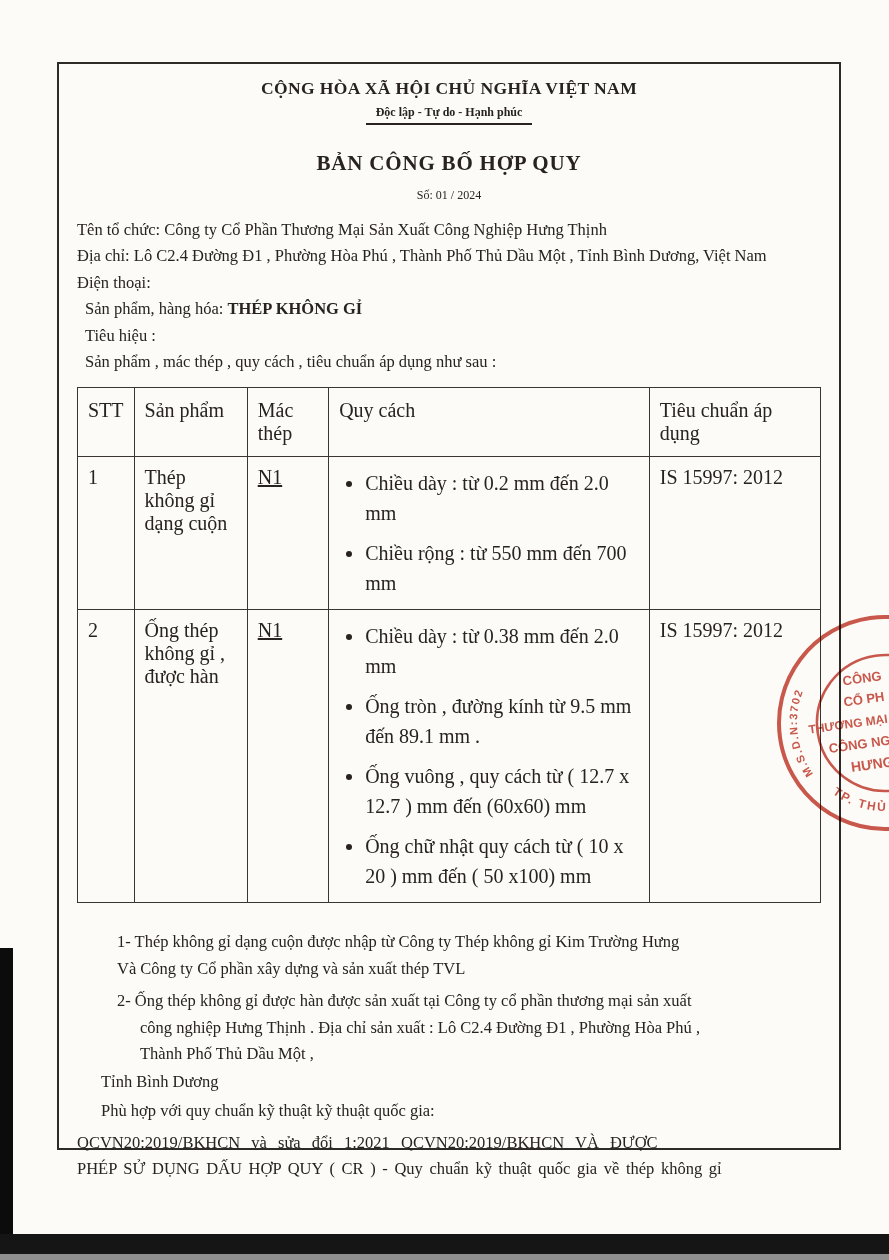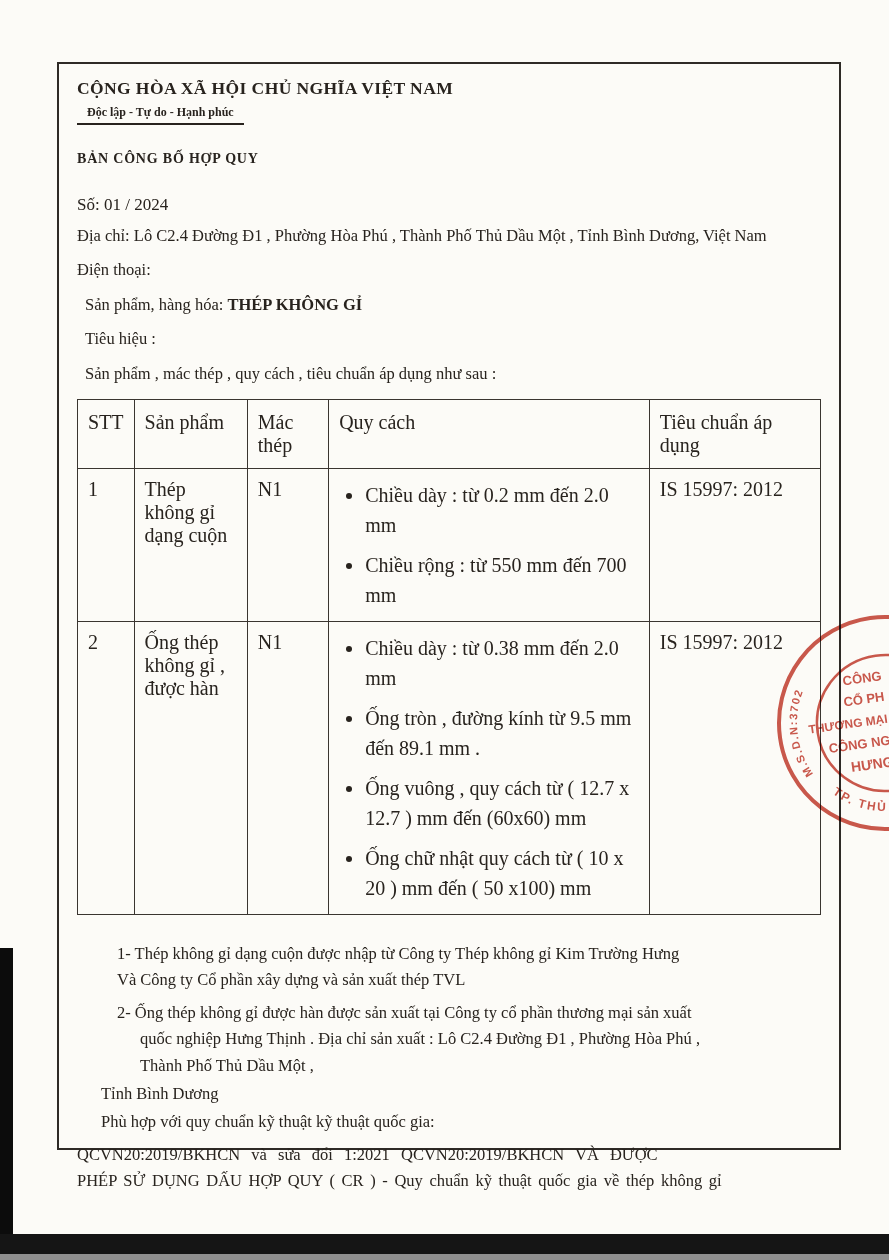--- a/index.html
+++ b/index.html
@@ -14,7 +14,7 @@
     border:2px solid #2e2a26;box-sizing:border-box;
     padding:12px 18px 16px 18px;
   }
-  .center{}
+  .center{text-align:center;}
   .header-national{font-weight:bold;font-size:17.5px;letter-spacing:.4px;margin-top:2px;}
   .motto{margin-top:6px;font-size:12px;font-weight:bold;}
   .motto span{display:inline-block;border-bottom:2px solid #28231e;padding:0 10px 3px 10px;}

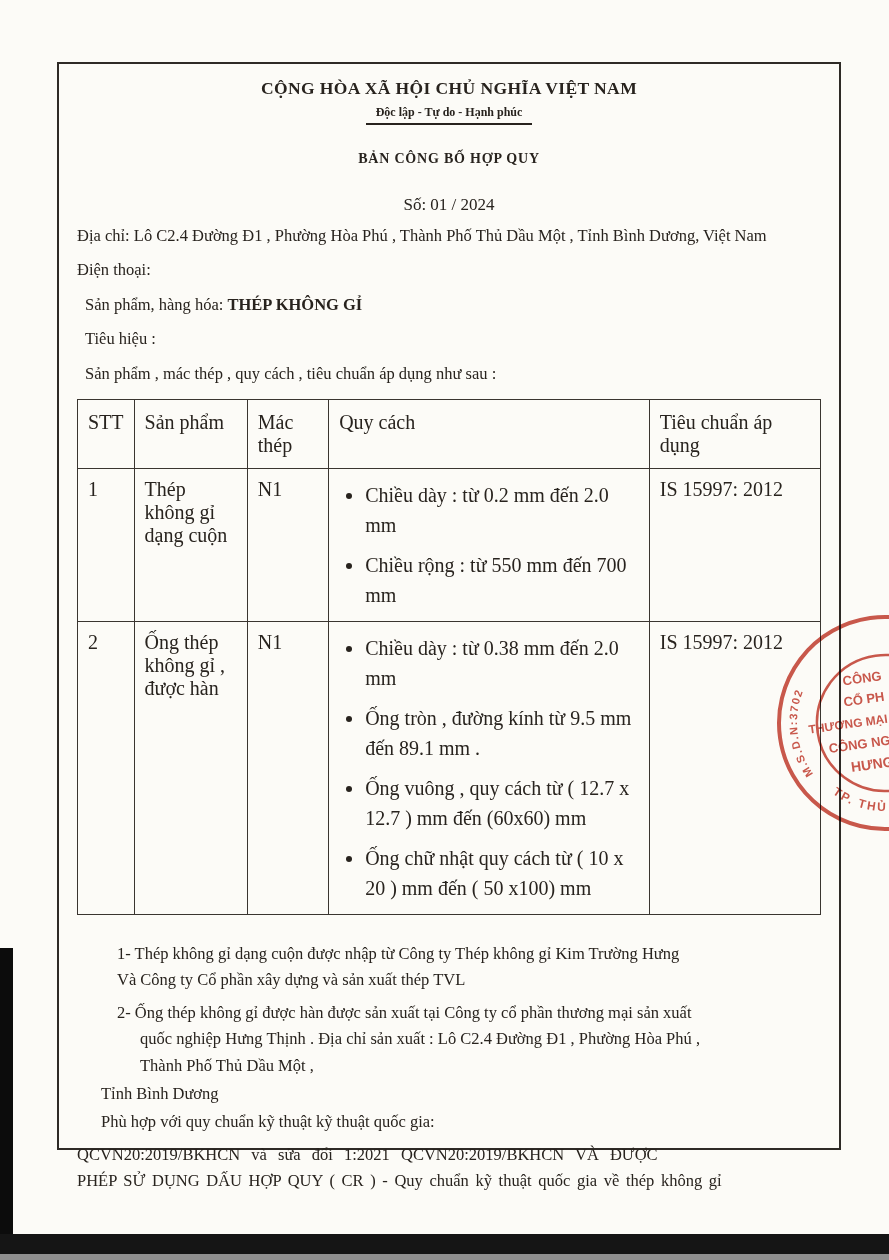--- a/index.html
+++ b/index.html
@@ -18,7 +18,7 @@
   .header-national{font-weight:bold;font-size:17.5px;letter-spacing:.4px;margin-top:2px;}
   .motto{margin-top:6px;font-size:12px;font-weight:bold;}
   .motto span{display:inline-block;border-bottom:2px solid #28231e;padding:0 10px 3px 10px;}
-  .doc-title{margin-top:26px;font-size:14px;font-weight:bold;letter-spacing:.8px;}
+  .doc-title{margin-top:26px;font-size:21px;font-weight:bold;letter-spacing:.8px;}
   .doc-number{margin-top:28px;font-size:17px;}
   .para{font-size:16.5px;line-height:1.6;margin-top:8px;}
   .para.first{margin-top:14px;}

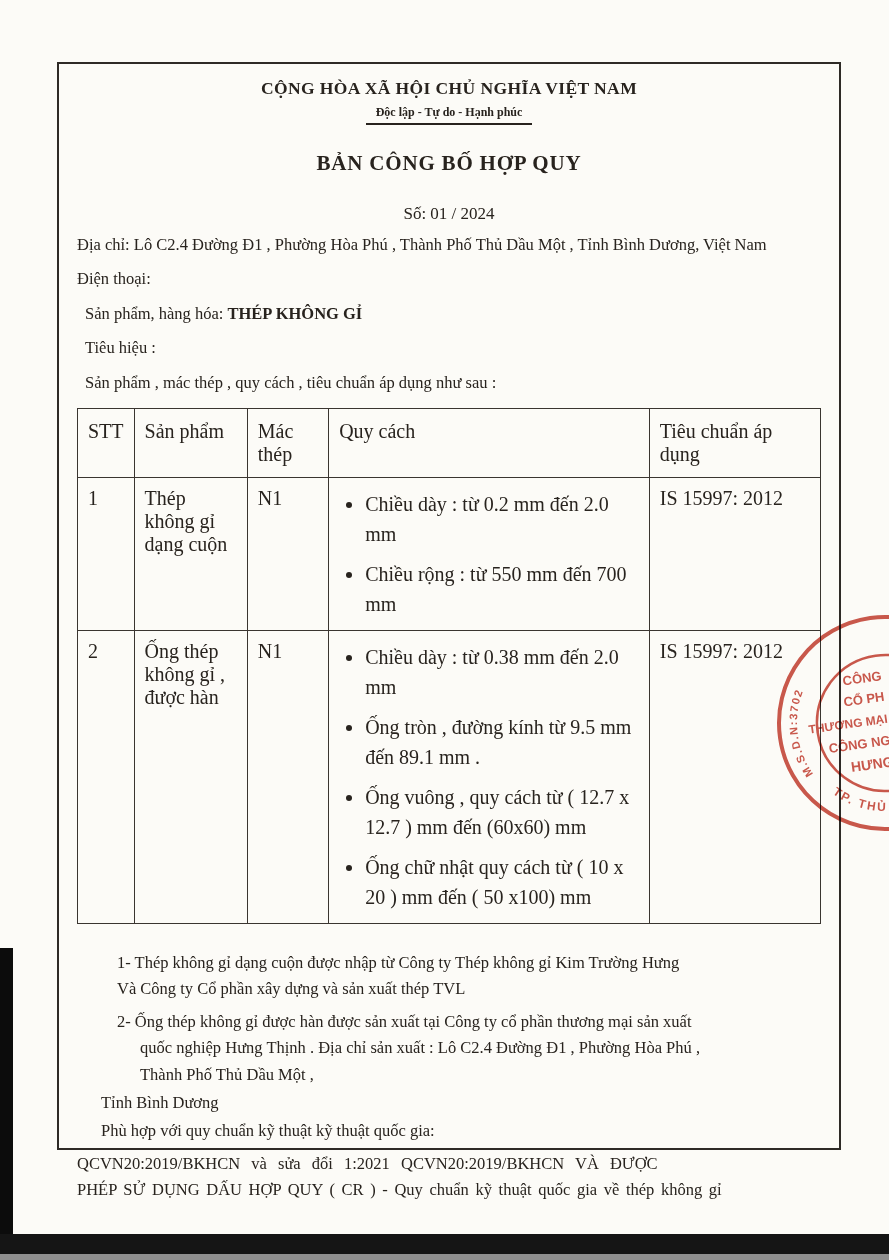--- a/index.html
+++ b/index.html
@@ -19,7 +19,7 @@
   .motto{margin-top:6px;font-size:12px;font-weight:bold;}
   .motto span{display:inline-block;border-bottom:2px solid #28231e;padding:0 10px 3px 10px;}
   .doc-title{margin-top:26px;font-size:21px;font-weight:bold;letter-spacing:.8px;}
-  .doc-number{margin-top:28px;font-size:17px;}
+  .doc-number{margin-top:12px;font-size:12px;}
   .para{font-size:16.5px;line-height:1.6;margin-top:8px;}
   .para.first{margin-top:14px;}
   .indent-sm{margin-left:8px;}

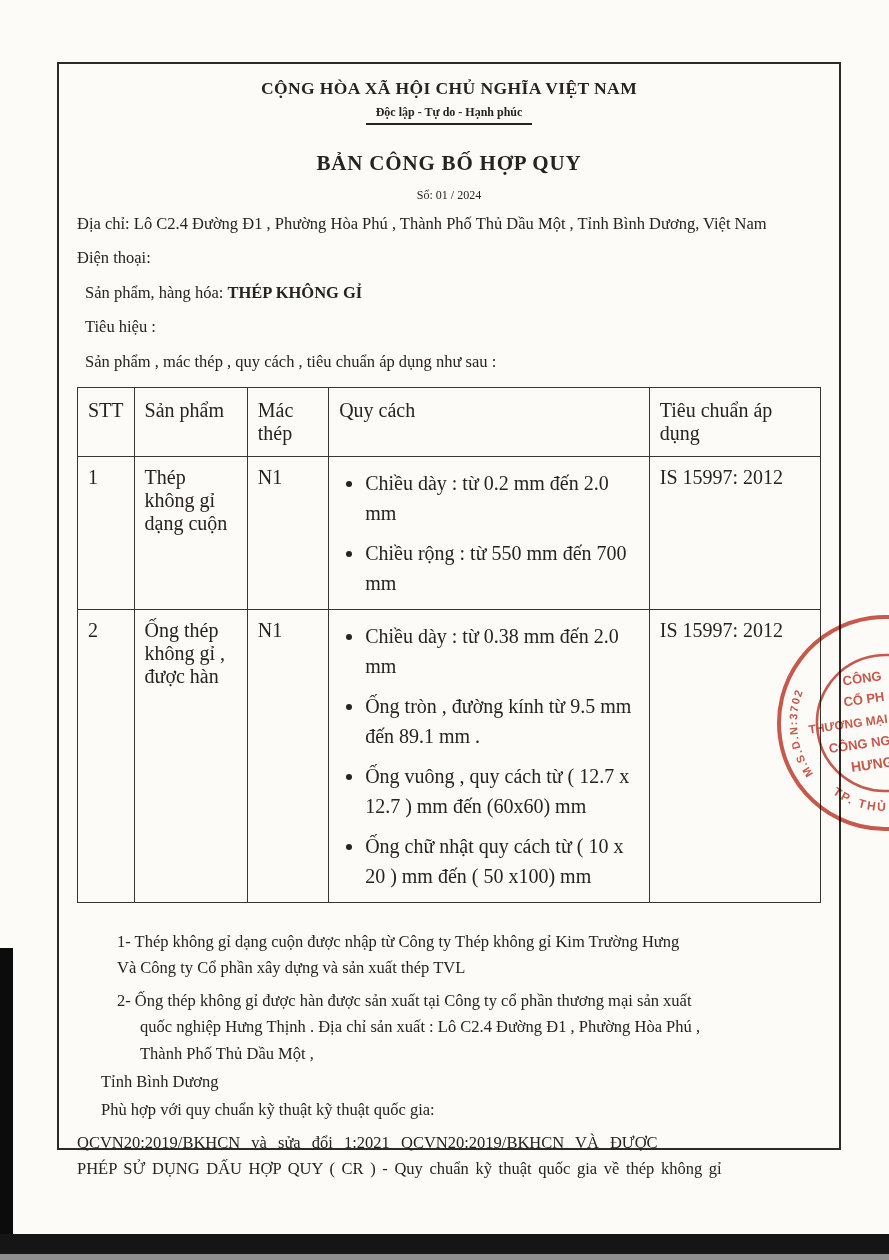--- a/index.html
+++ b/index.html
@@ -75,6 +75,7 @@
     <div class="center doc-title">BẢN CÔNG BỐ HỢP QUY</div>
     <div class="center doc-number">Số: 01 / 2024</div>
 
+    <div class="para first">Tên tổ chức: Công ty Cổ Phần Thương Mại Sản Xuất Công Nghiệp Hưng Thịnh</div>
     <div class="para">Địa chỉ: Lô C2.4 Đường Đ1 , Phường Hòa Phú , Thành Phố Thủ Dầu Một , Tỉnh Bình Dương, Việt Nam</div>
     <div class="para">Điện thoại:</div>
     <div class="para indent-sm">

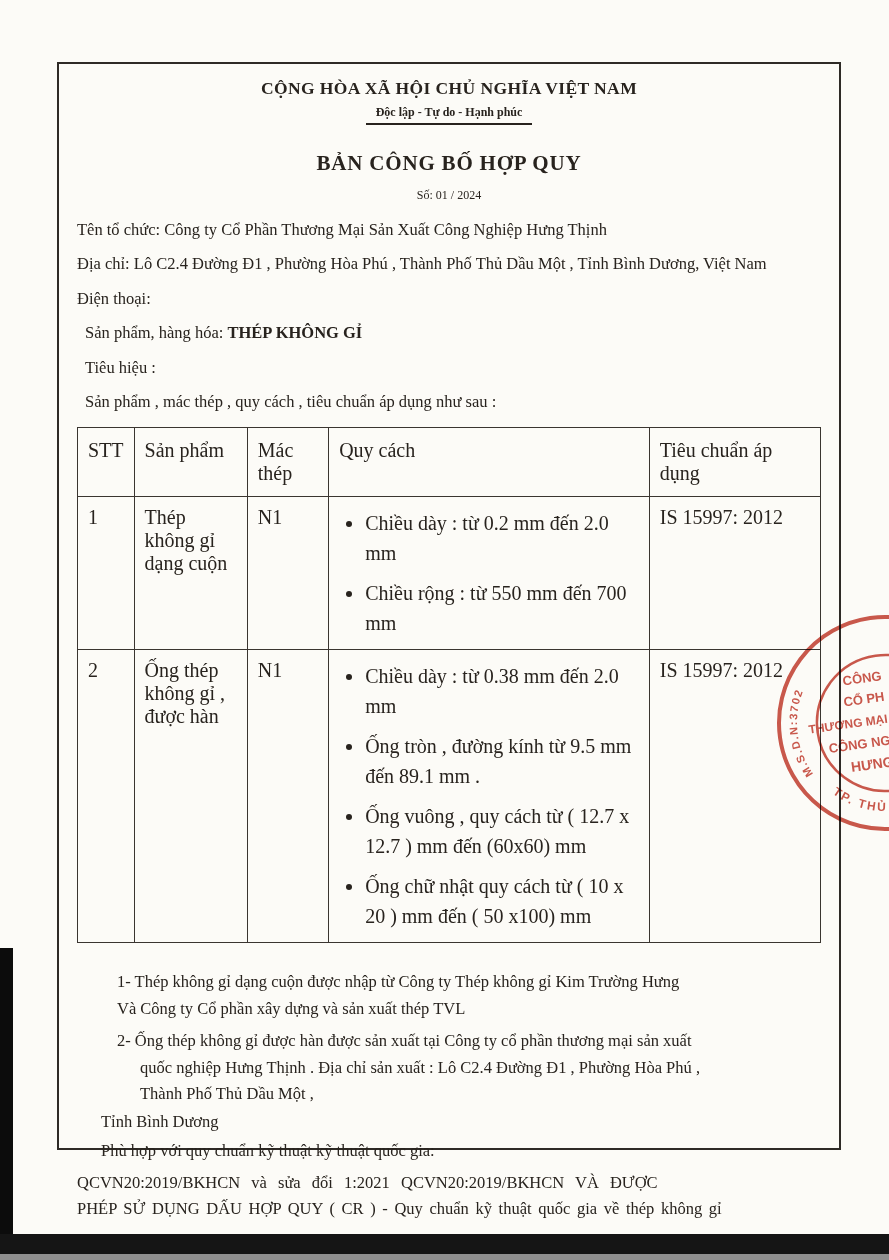--- a/index.html
+++ b/index.html
@@ -20,7 +20,7 @@
   .motto span{display:inline-block;border-bottom:2px solid #28231e;padding:0 10px 3px 10px;}
   .doc-title{margin-top:26px;font-size:21px;font-weight:bold;letter-spacing:.8px;}
   .doc-number{margin-top:12px;font-size:12px;}
-  .para{font-size:16.5px;line-height:1.6;margin-top:8px;}
+  .para{font-size:16.5px;line-height:1.6;}
   .para.first{margin-top:14px;}
   .indent-sm{margin-left:8px;}
   .bold{font-weight:bold;}

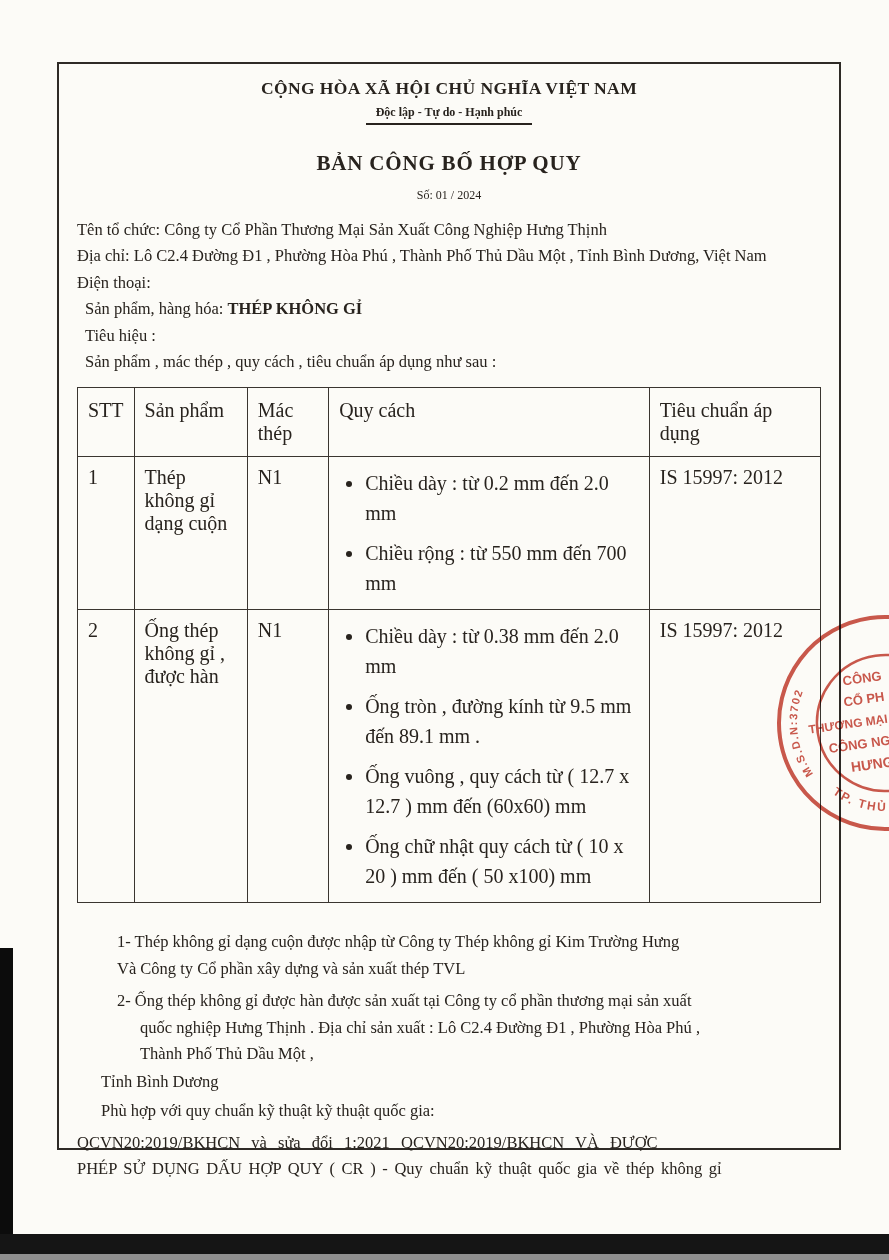--- a/index.html
+++ b/index.html
@@ -36,7 +36,7 @@
   col.c-stt{width:7%;}  col.c-sp{width:15.3%;} col.c-mt{width:11%;}
   col.c-qc{width:43.5%;} col.c-tc{width:23.2%;}
   td.cell-stt{text-align:center;}
-  td.cell-mt{text-align:center;}
+  td.cell-mt{text-align:center;text-decoration:underline;}
   ul.qc-list{margin:2px 0 2px 0;padding-left:26px;}
   ul.qc-list li{margin-bottom:10px;line-height:1.5;}
   ul.qc-list li:last-child{margin-bottom:2px;}

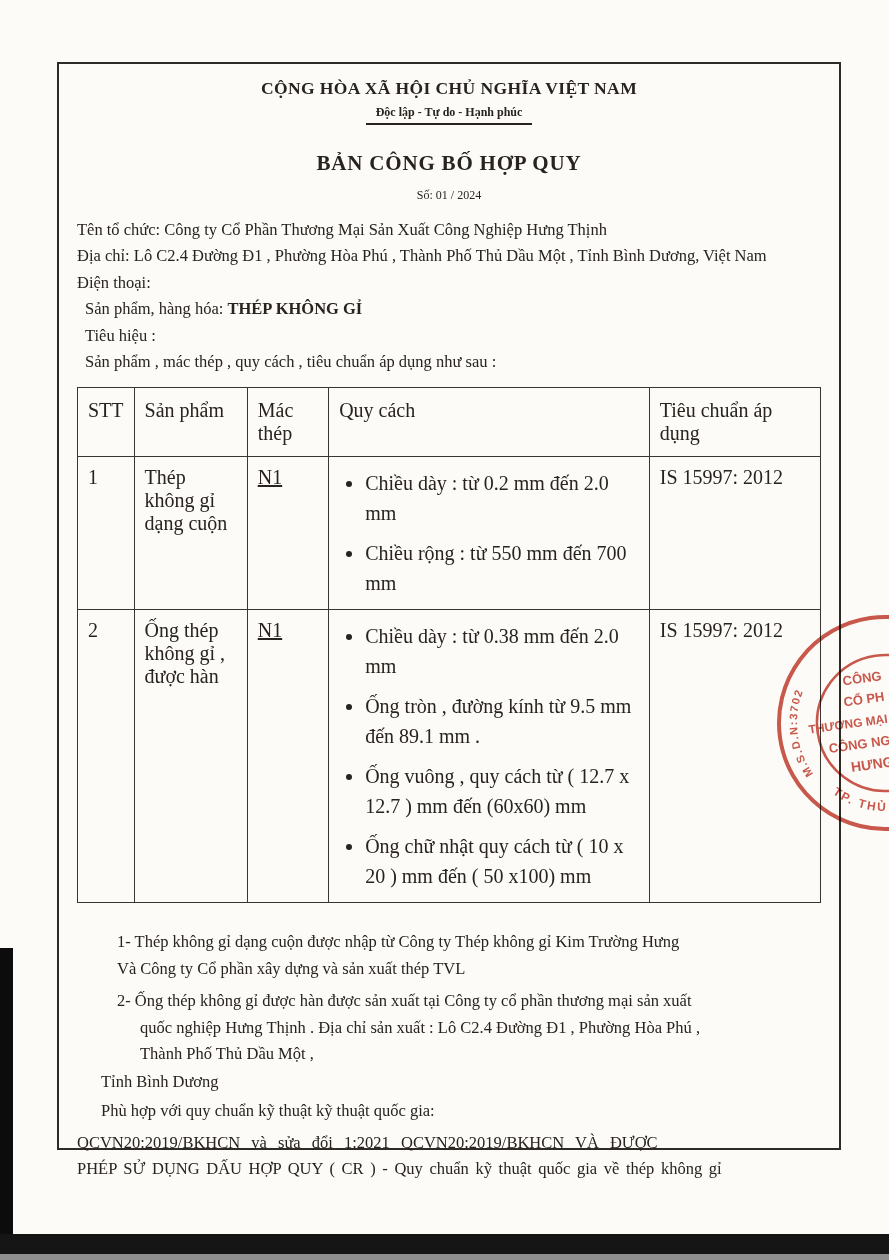--- a/index.html
+++ b/index.html
@@ -138,7 +138,7 @@
       </div>
       <div class="note">
         <div>2-  Ống thép không gỉ được hàn được sản xuất tại Công ty cổ phần thương mại sản xuất</div>
-        <div class="cont">quốc nghiệp Hưng Thịnh . Địa chỉ sản xuất : Lô C2.4 Đường Đ1 , Phường Hòa Phú ,</div>
+        <div class="cont">công nghiệp Hưng Thịnh . Địa chỉ sản xuất : Lô C2.4 Đường Đ1 , Phường Hòa Phú ,</div>
         <div class="cont">Thành Phố Thủ Dầu Một ,</div>
       </div>
       <div class="plain-line">Tỉnh Bình Dương</div>

